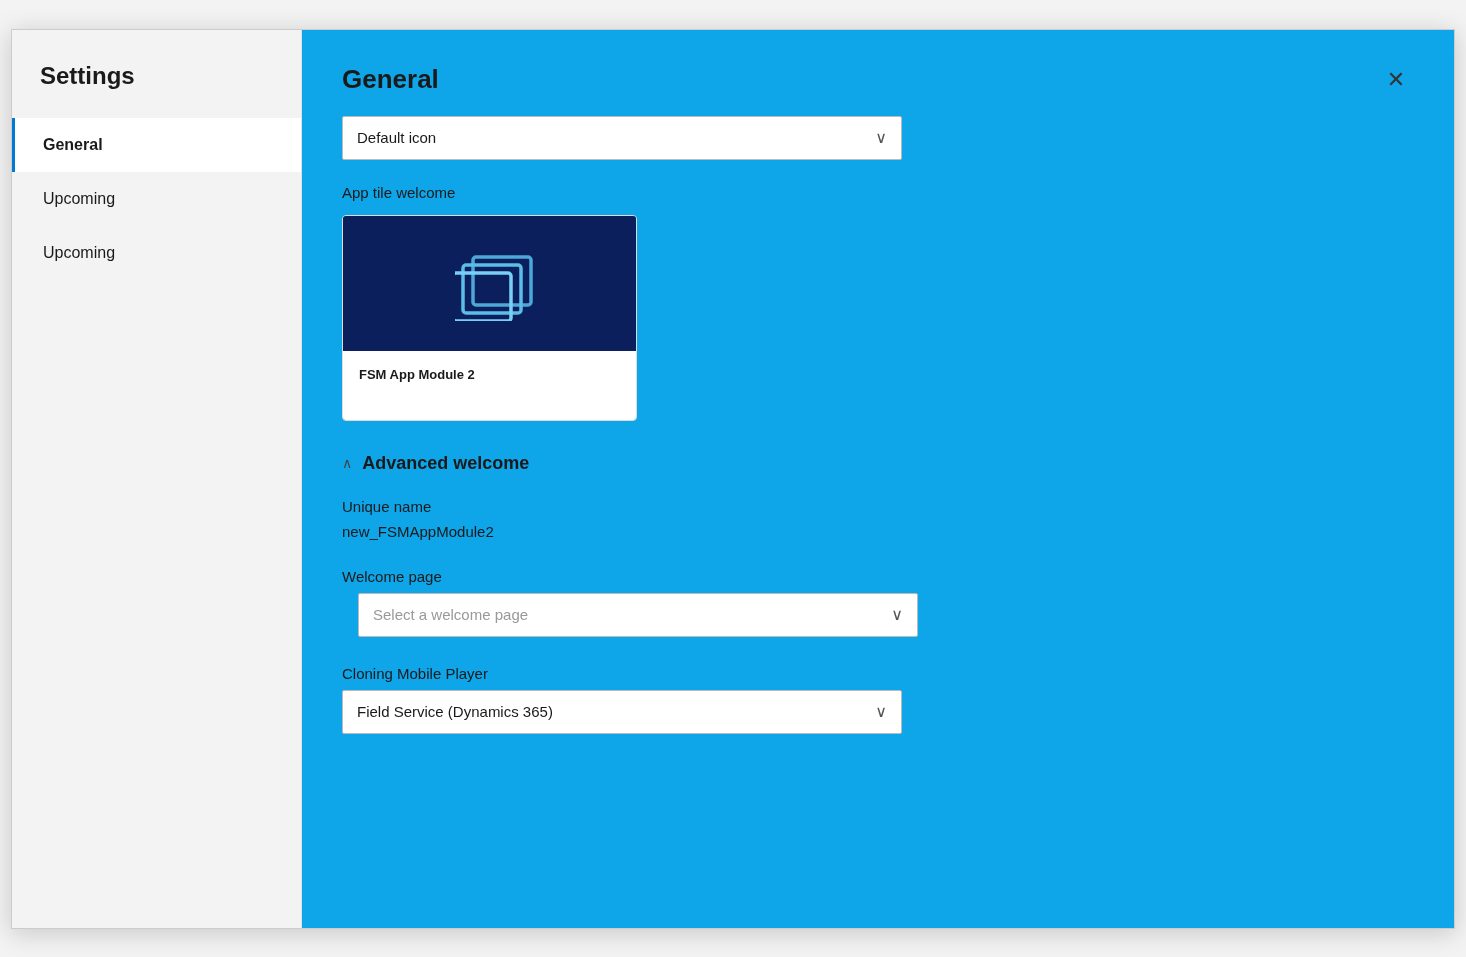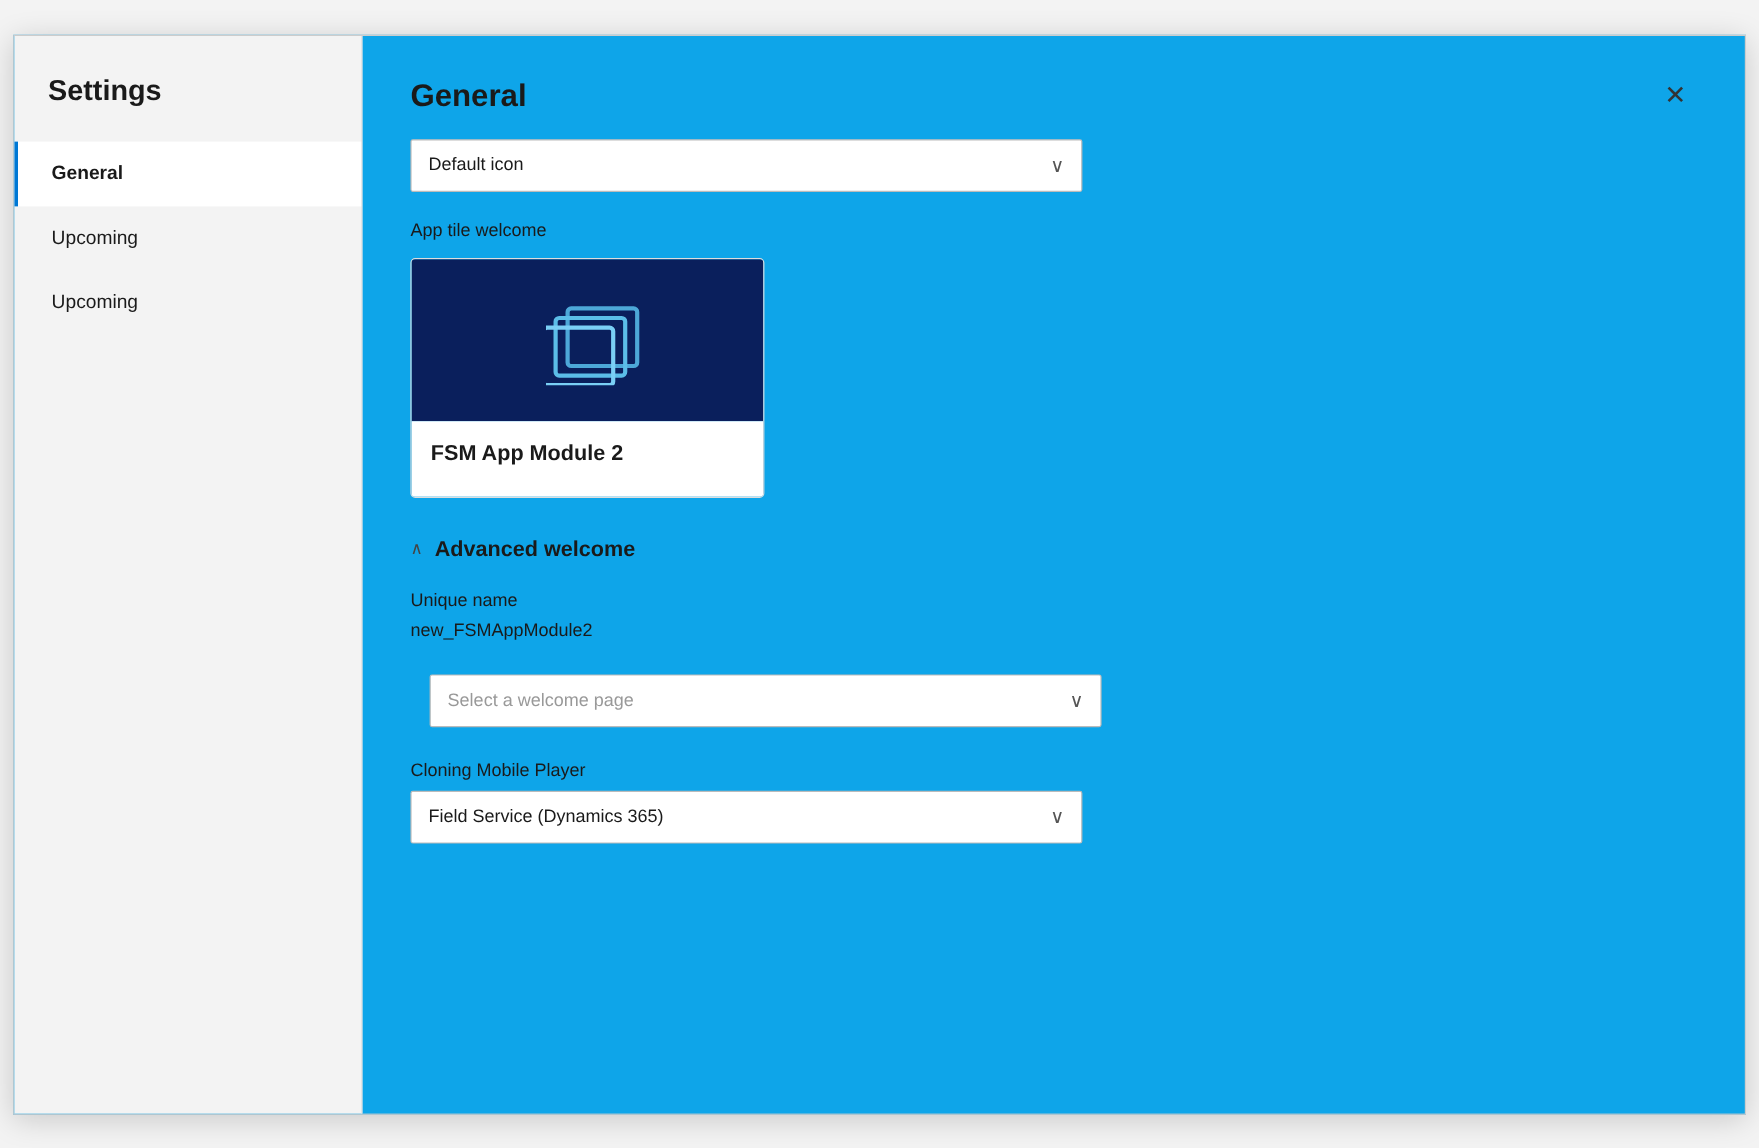--- a/index.html
+++ b/index.html
@@ -162,10 +162,10 @@
       background: #fff;
     }
     .app-tile-name {
-      font-size: 18px;
-      font-weight: 600;
-      color: #1a1a1a;
-      margin-bottom: 10px;
+      font-size: 13px;
+      font-weight: 600;
+      color: #1a1a1a;
+      margin-bottom: 22px;
     }
     .app-tile-desc {
       font-size: 14px;

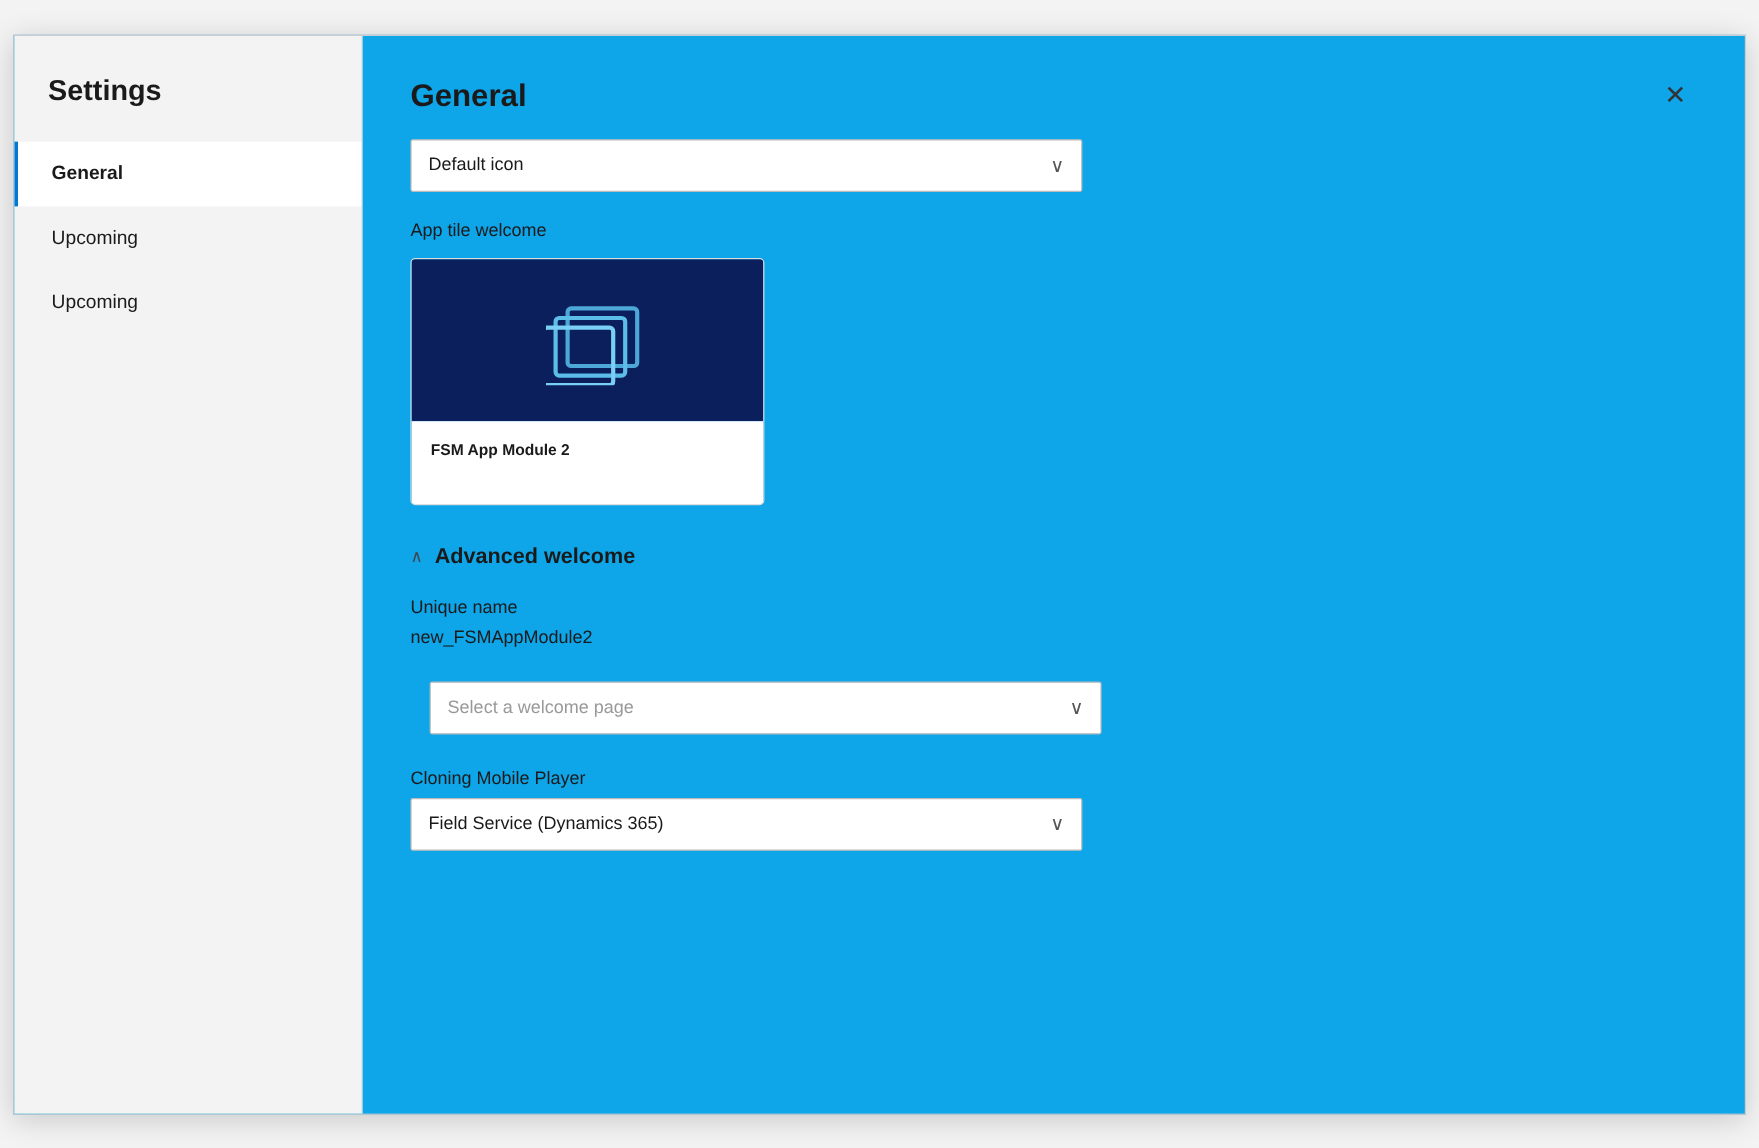--- a/index.html
+++ b/index.html
@@ -271,6 +271,7 @@
       </div>
 
       <div class="field-group">
+        <div class="field-label">Welcome page</div>
         <div class="dropdown" style="color:#999;margin-left:16px;">
           <span>Select a welcome page</span>
           <span class="chevron-down">∨</span>

